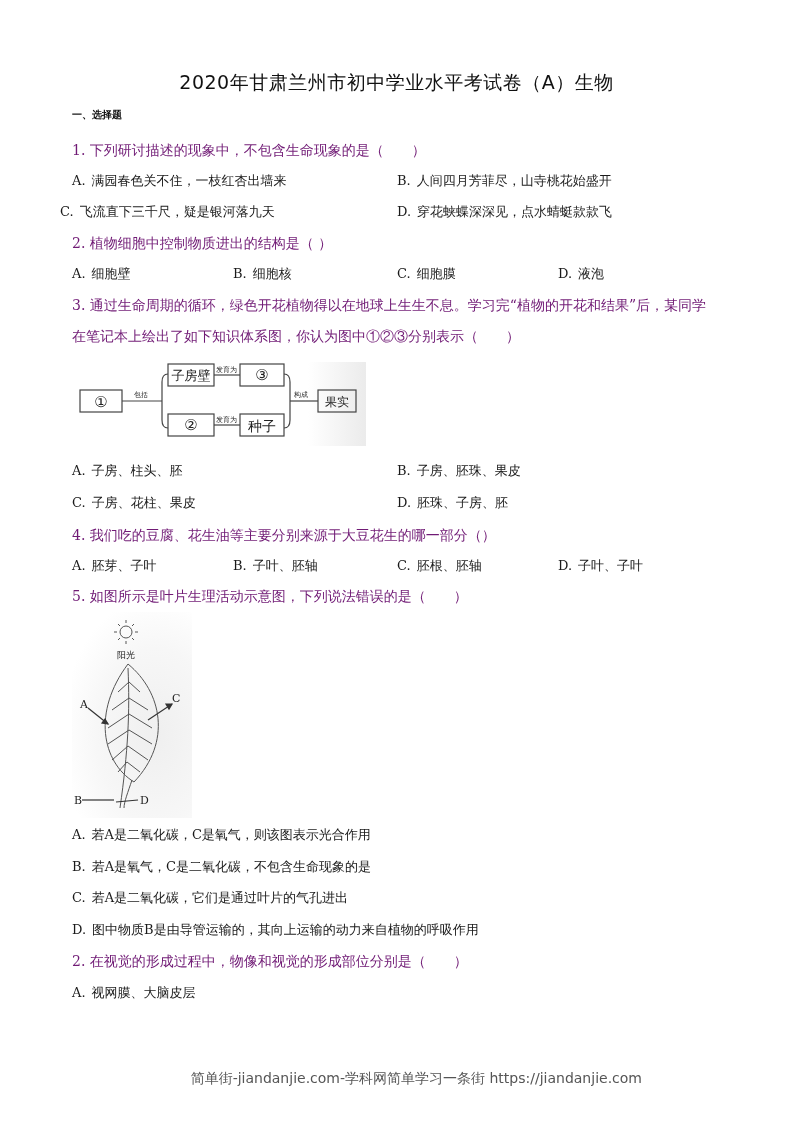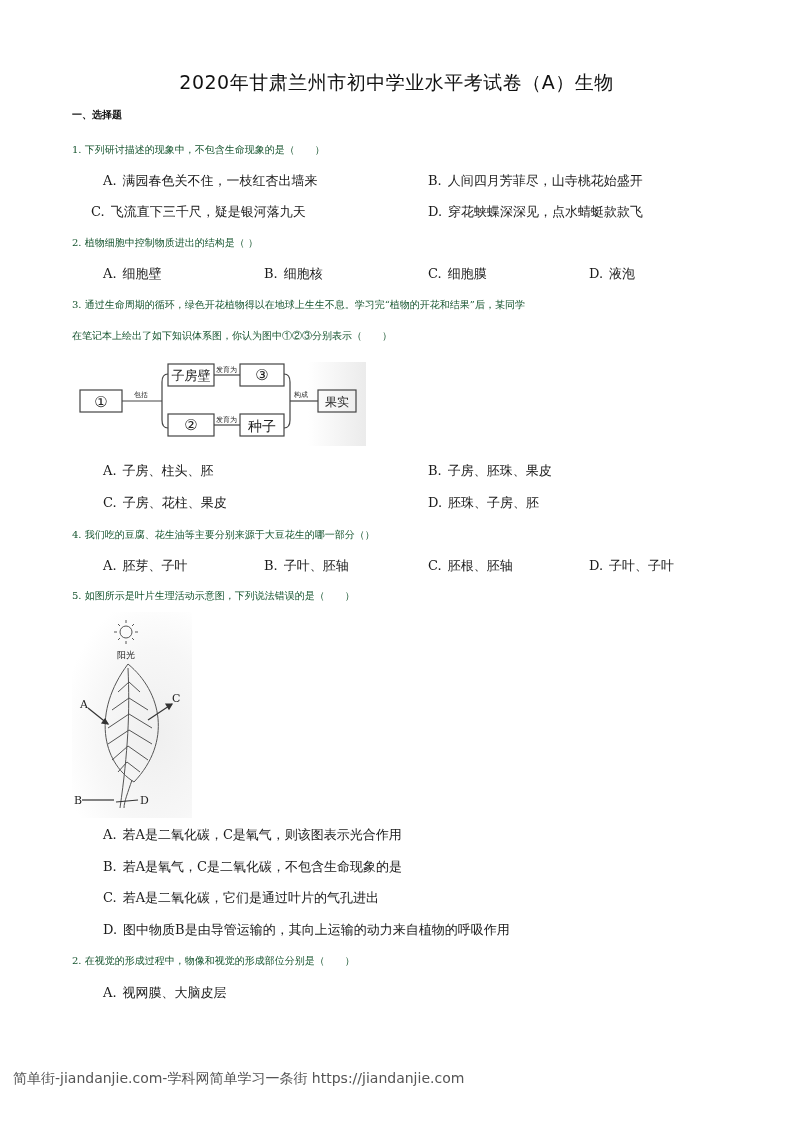--- a/index.html
+++ b/index.html
@@ -19,8 +19,8 @@
     font-weight: bold; font-size: 10px; color: #111;
   }
   .line {
-    position: absolute; left: 72px; font-size: 10px; line-height: 18px;
-    white-space: nowrap; color: #14532d;
+    position: absolute; left: 72px; font-size: 14px; line-height: 18px;
+    white-space: nowrap; color: #701a75;
   }
   .opt { position: absolute; font-size: 13px; line-height: 18px; white-space: nowrap; margin-left: 31px; }
   .opt .k { margin-right: 6px; }

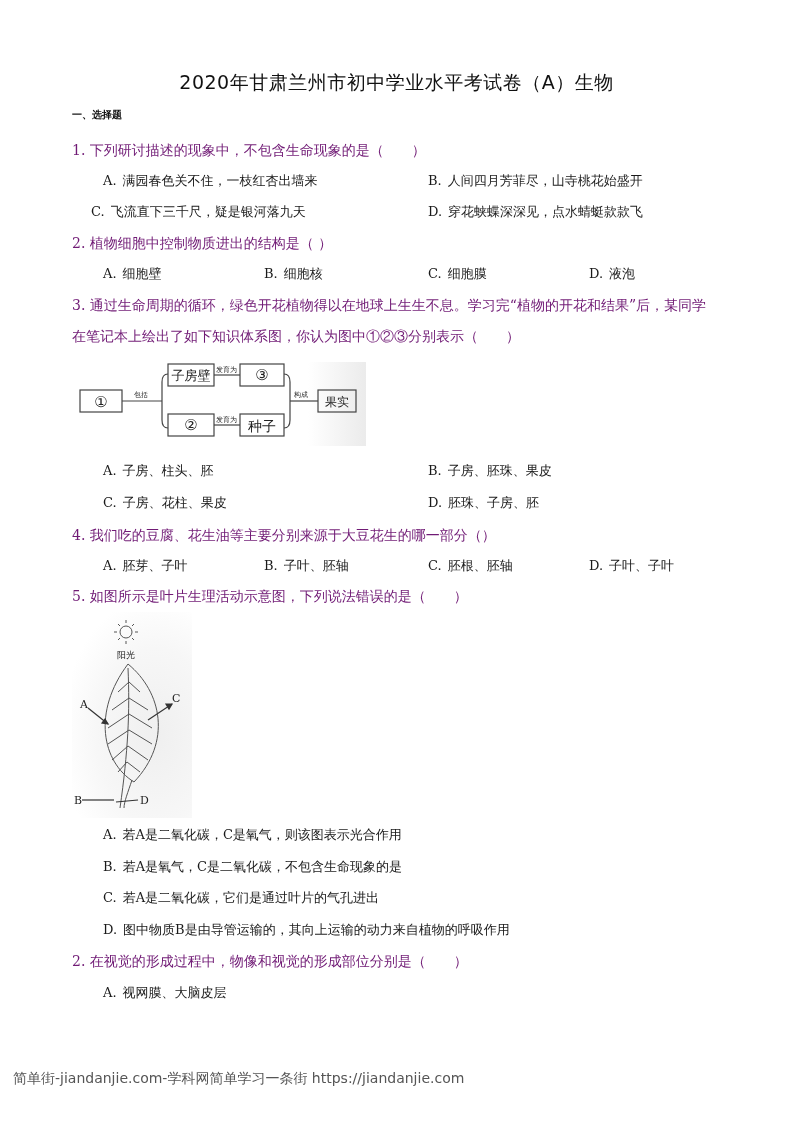--- a/index.html
+++ b/index.html
@@ -22,7 +22,7 @@
     position: absolute; left: 72px; font-size: 14px; line-height: 18px;
     white-space: nowrap; color: #701a75;
   }
-  .opt { position: absolute; font-size: 13px; line-height: 18px; white-space: nowrap; margin-left: 31px; }
+  .opt { position: absolute; font-size: 13px; line-height: 18px; white-space: nowrap; }
   .opt .k { margin-right: 6px; }
   
   .diag1 {

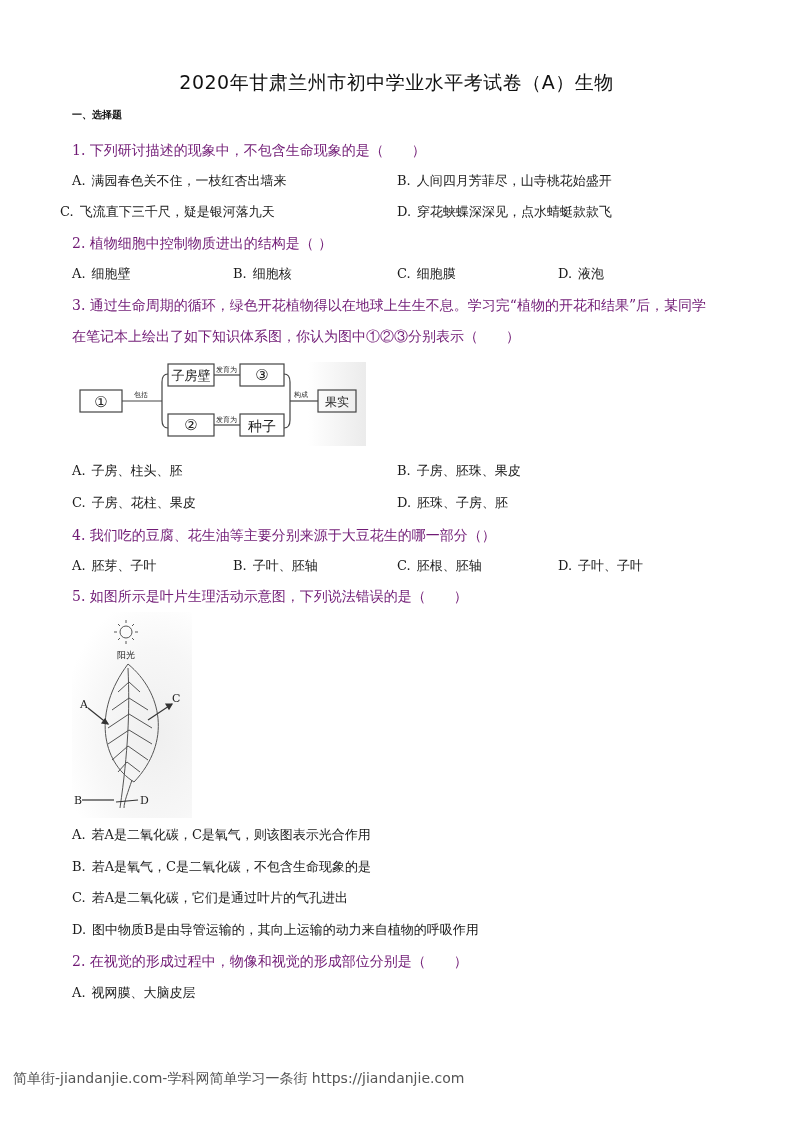--- a/index.html
+++ b/index.html
@@ -35,7 +35,7 @@
     background: radial-gradient(ellipse at 70% 60%, #efefef 0%, #f7f7f7 50%, #ffffff 80%);
   }
   .footer {
-    position: absolute; top: 1070px; left: 13px; width: 642px; text-align: left;
+    position: absolute; top: 1070px; left: 0; width: 642px; text-align: right;
     font-family: "DejaVu Sans", "Liberation Sans", sans-serif;
     font-size: 14px; color: #555;
   }

